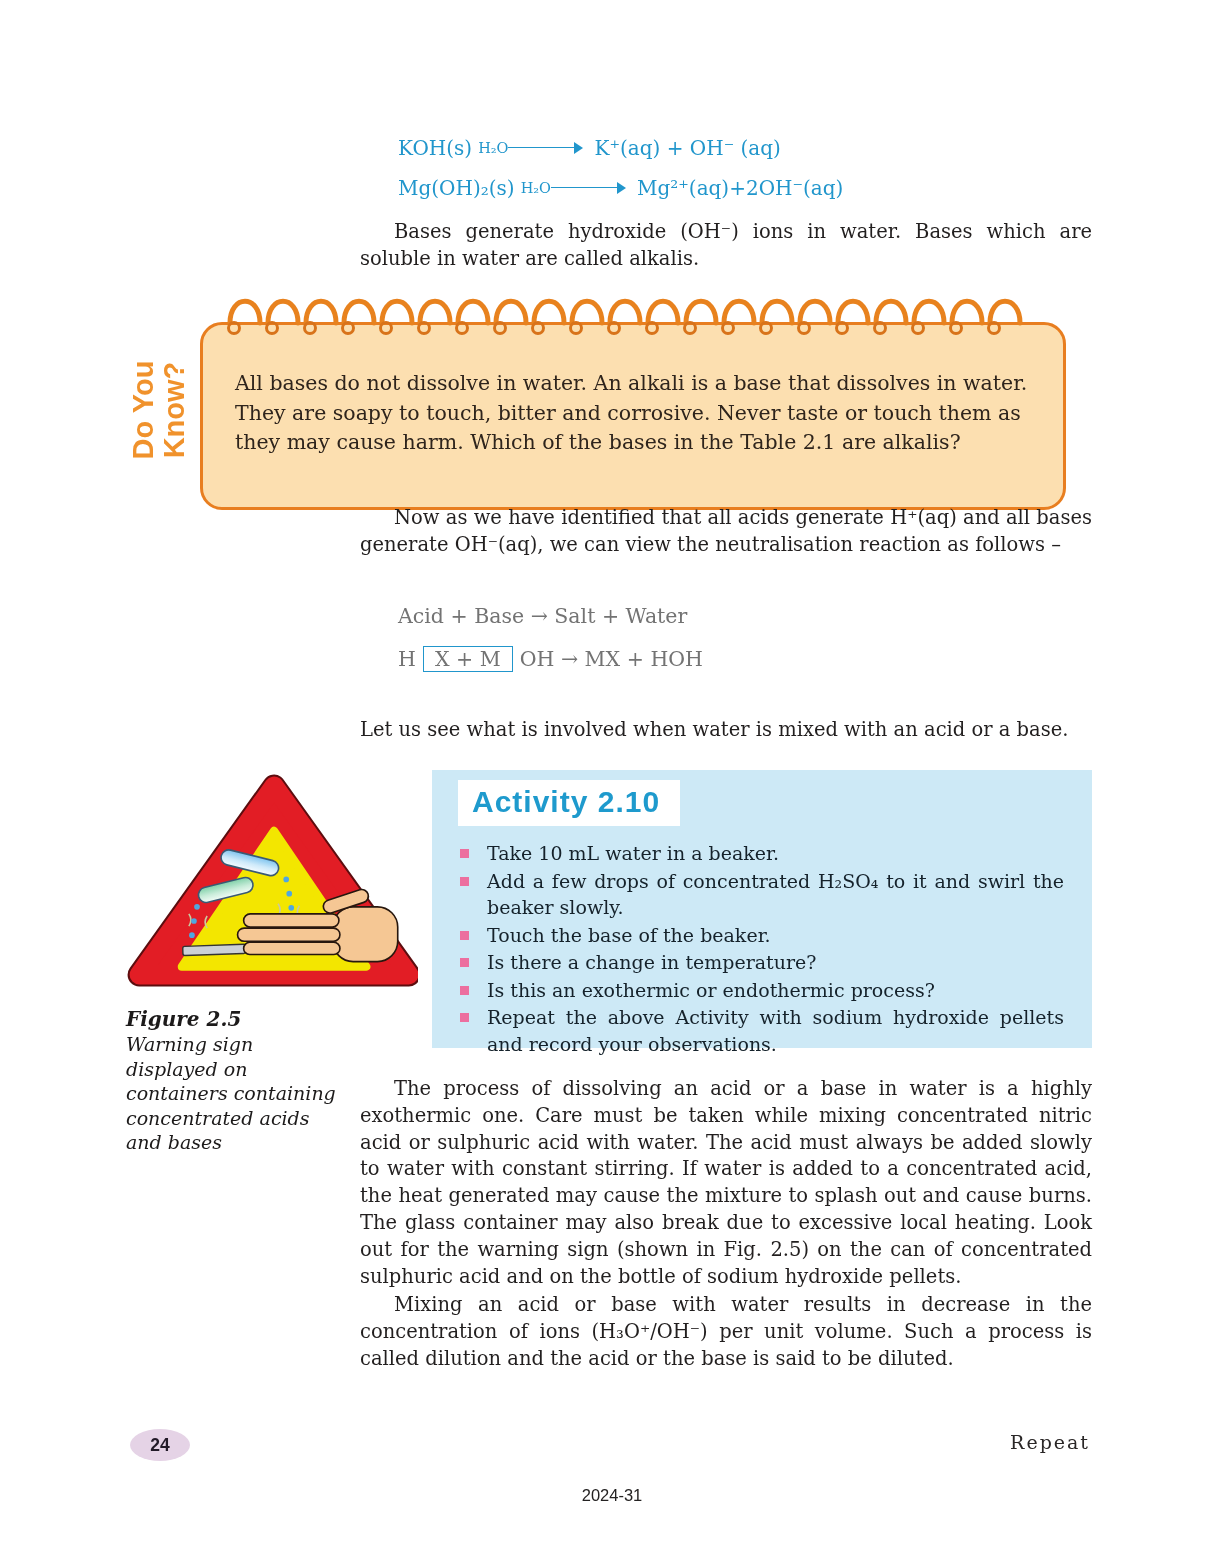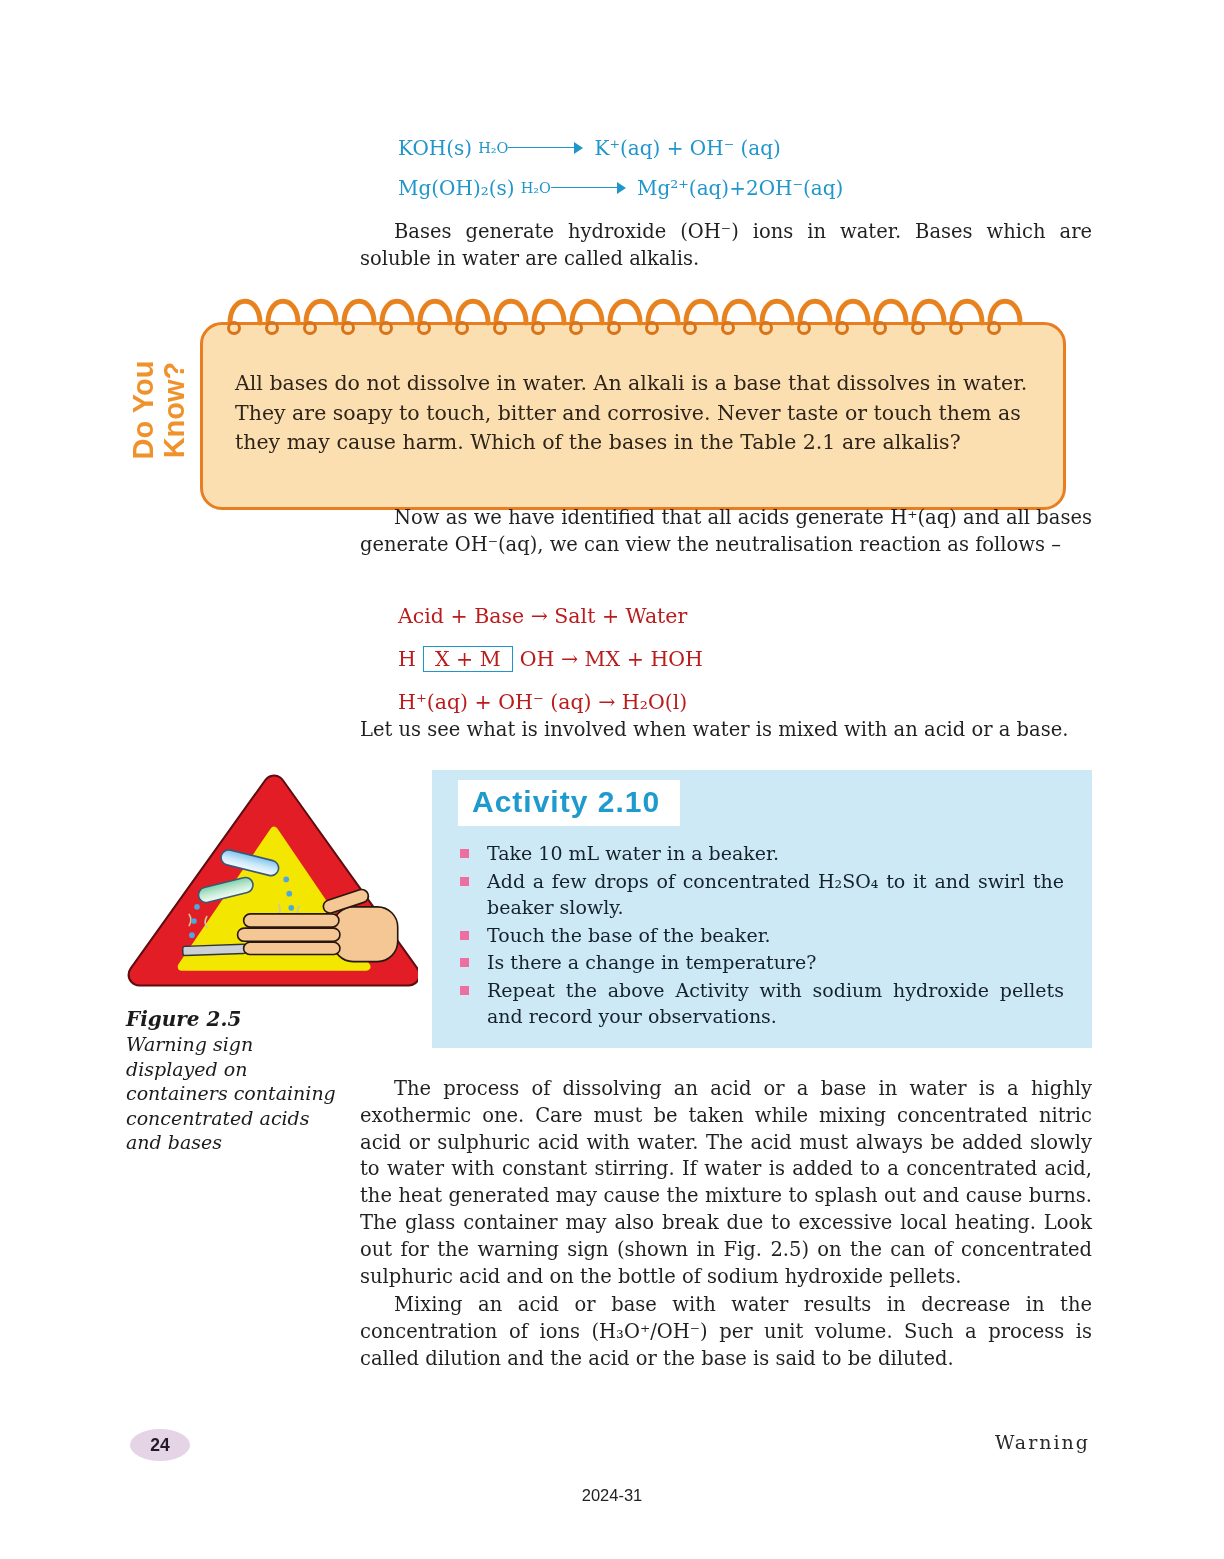--- a/index.html
+++ b/index.html
@@ -28,7 +28,7 @@
              font-family:"Liberation Sans", sans-serif;font-weight:bold;font-size:29px;
              line-height:31px;color:#f0922c;}
   
-  .mid-eqs{position:absolute;left:398px;top:594px;color:#b91c1c;font-size:20.5px;}
+  .mid-eqs{position:absolute;left:398px;top:594px;color:#737373;font-size:20.5px;}
   .mid-eq{height:43px;display:flex;align-items:center;}
   .boxed{border:1.6px solid #2196cc;padding:0px 11px;margin:12px 7px;display:inline-block;}
   

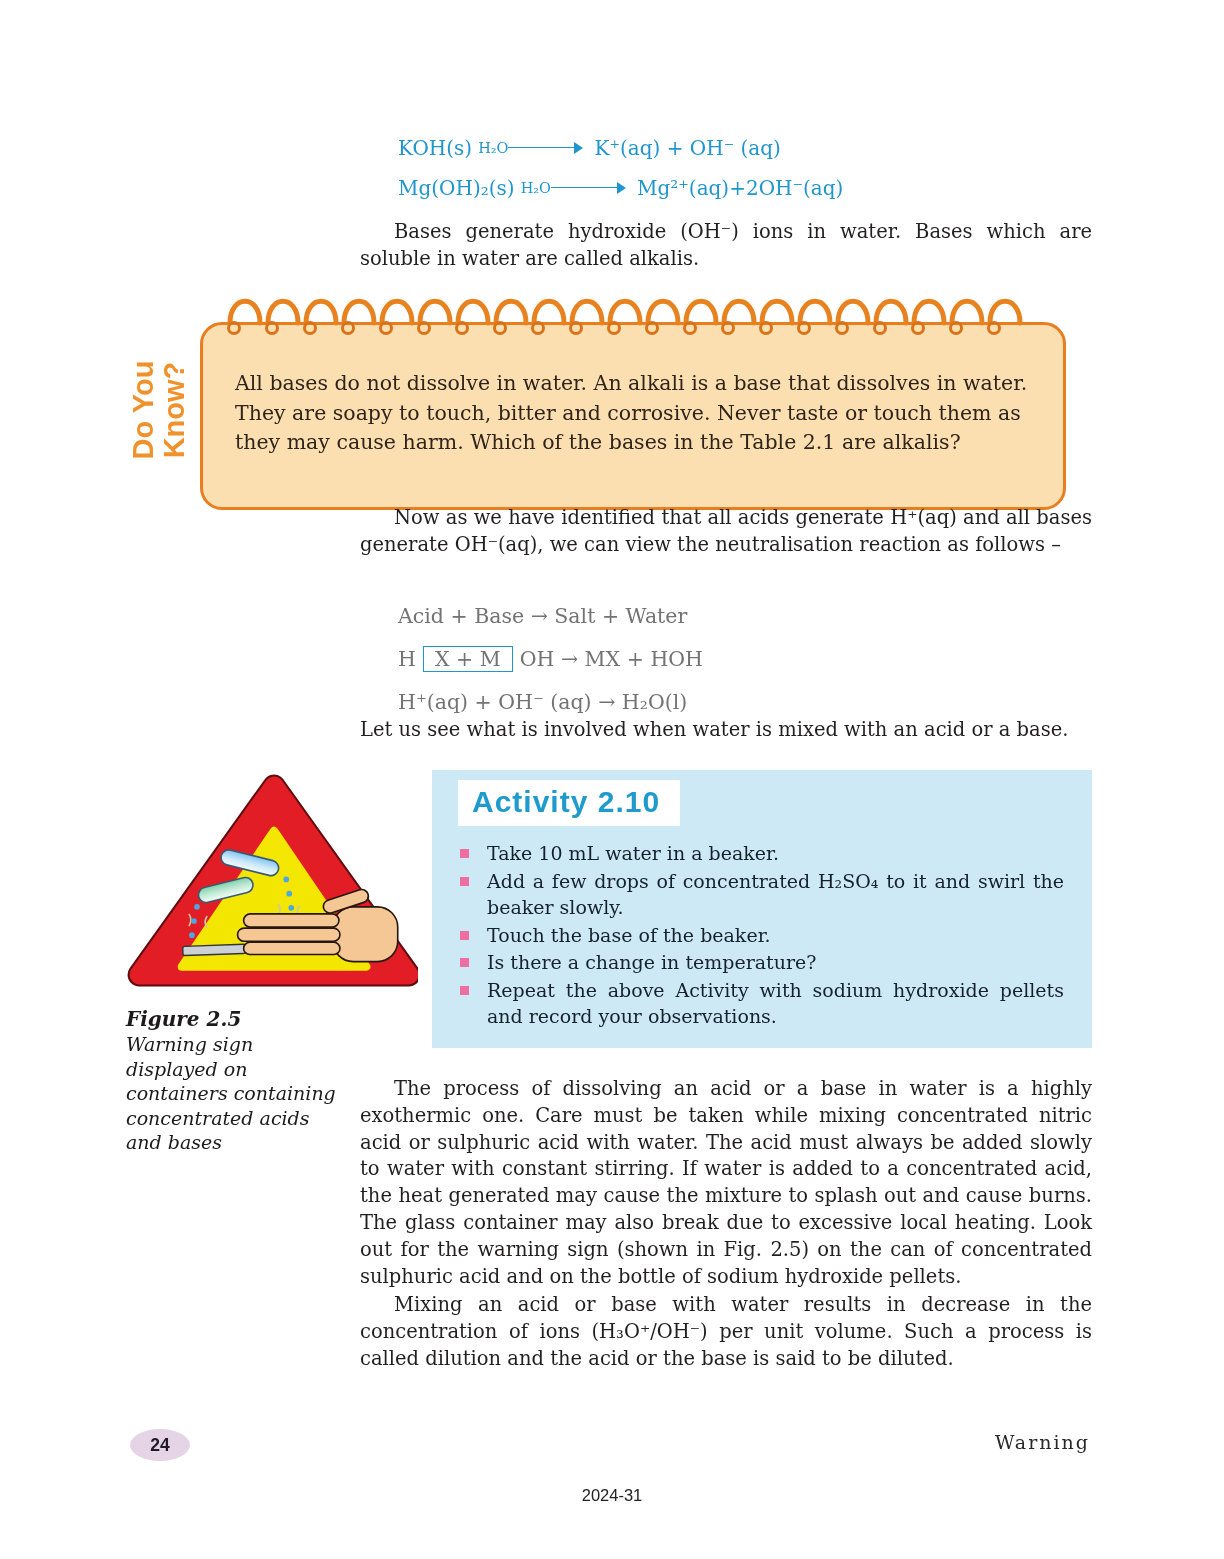--- a/index.html
+++ b/index.html
@@ -128,7 +128,6 @@
       <span class="boxed">X + M</span>
       <span>OH → MX + HOH</span>
     </div>
-    <div class="mid-eq">H⁺(aq) + OH⁻ (aq) → H₂O(l)</div>
   </div>
 
   <div class="lead-line">Let us see what is involved when water is mixed with an acid or a base.</div>

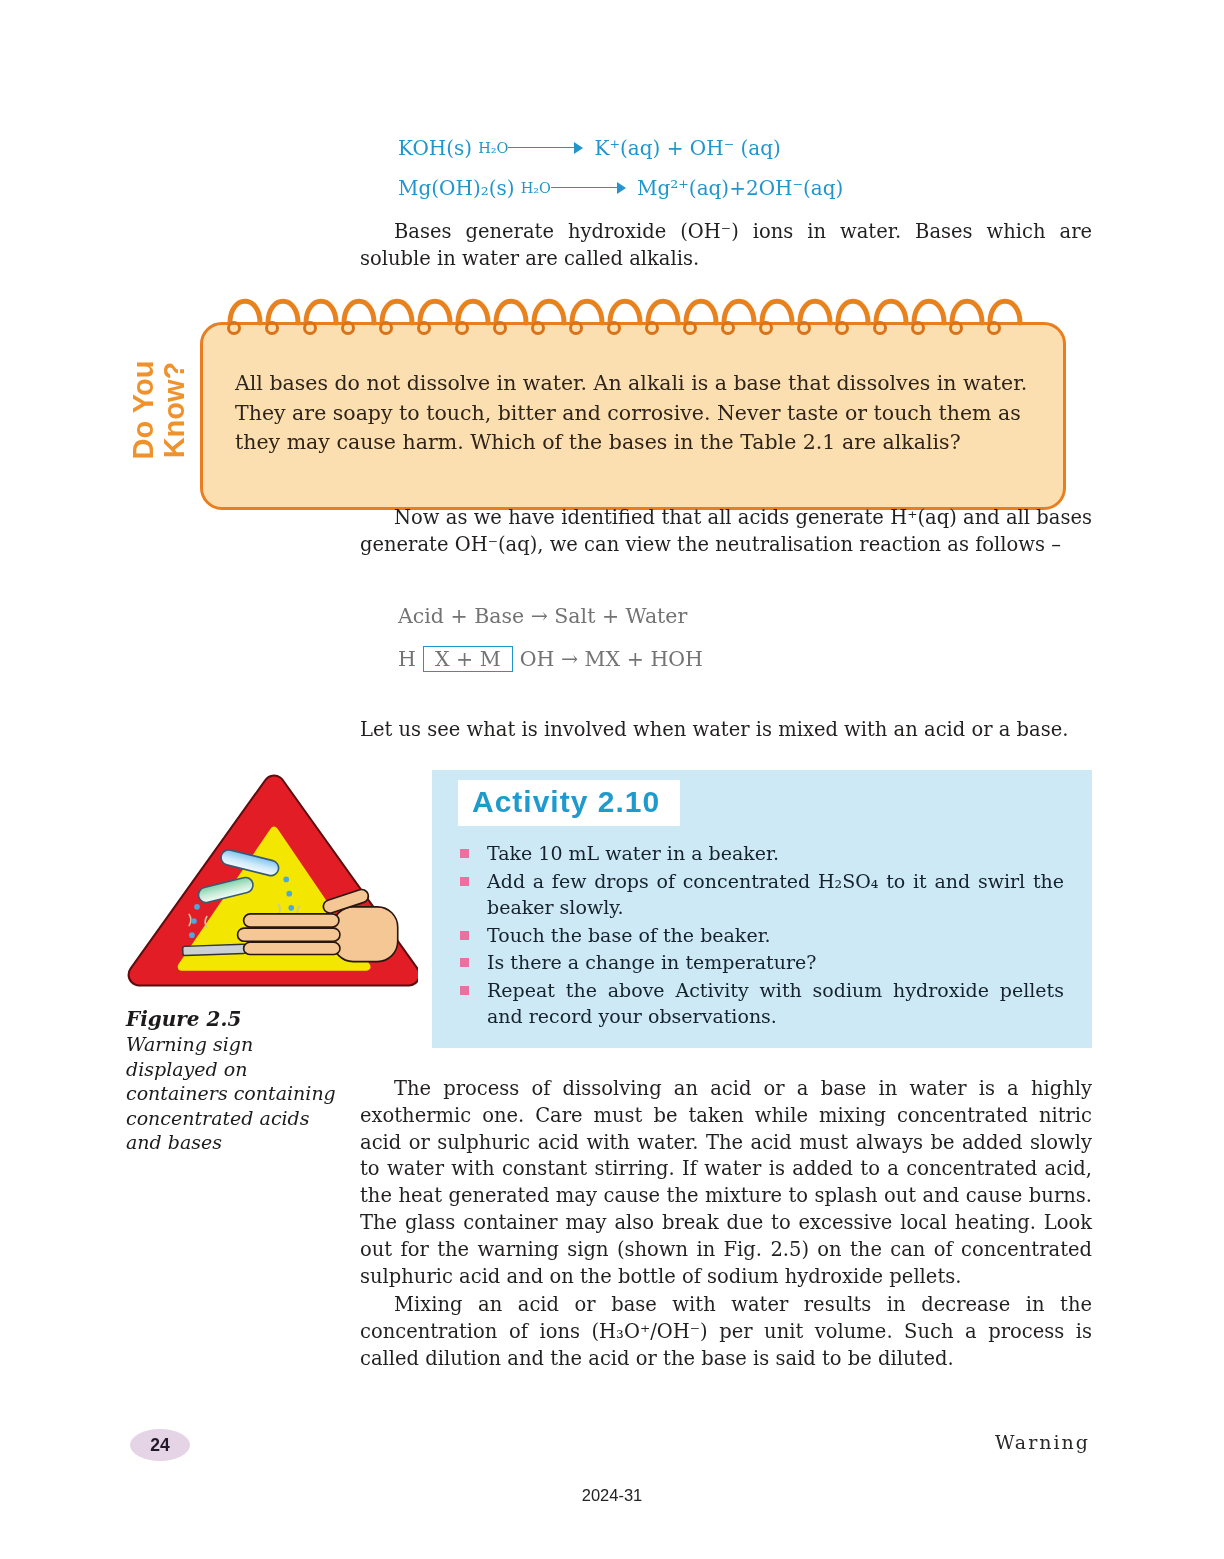--- a/index.html
+++ b/index.html
@@ -208,6 +208,10 @@
         </li>
       <li>
           <span class="bullet-sq"></span>
+          <span class="li-text">Is this an exothermic or endothermic process?</span>
+        </li>
+      <li>
+          <span class="bullet-sq"></span>
           <span class="li-text">Repeat the above Activity with sodium hydroxide pellets and record your observations.</span>
         </li>
     </ul>

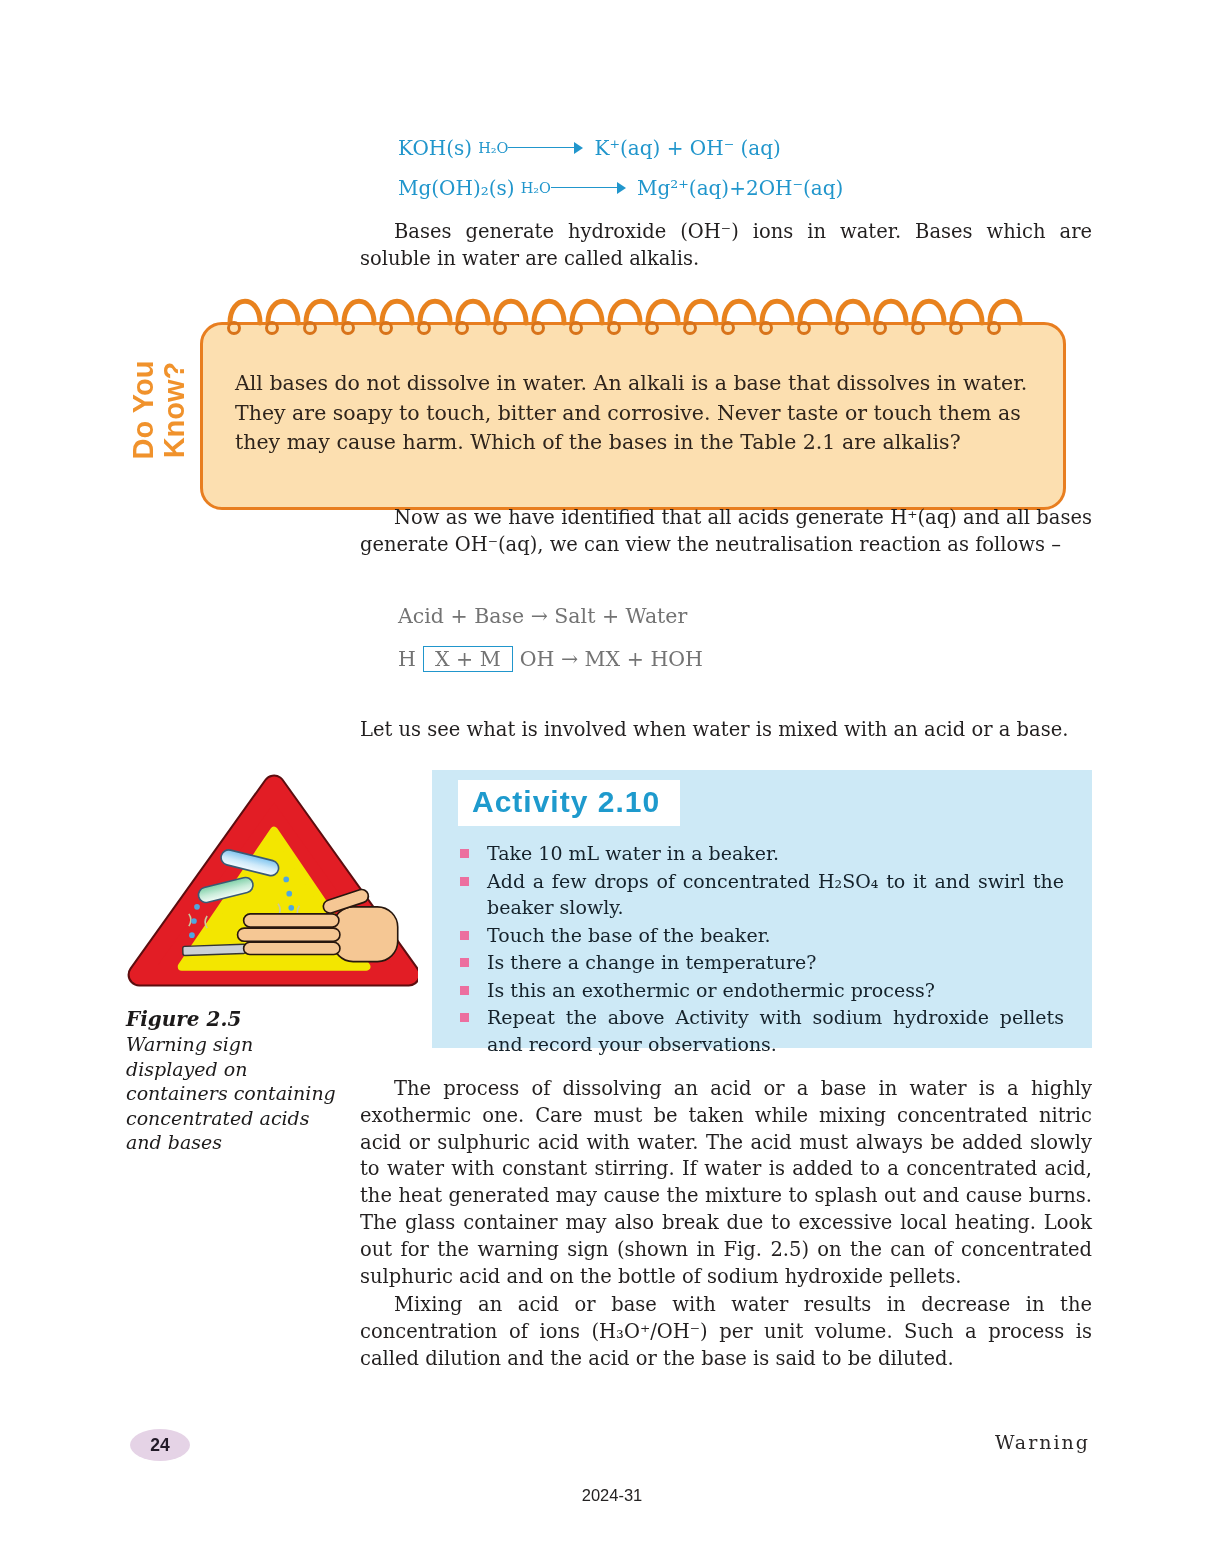--- a/index.html
+++ b/index.html
@@ -221,7 +221,7 @@
   <div class="para" style="top:1292px">Mixing an acid or base with water results in decrease in the concentration of ions (H₃O⁺/OH⁻) per unit volume. Such a process is called dilution and the acid or the base is said to be diluted.</div>
 
   <div class="page-badge">24</div>
-  <div class="footer-right">Warning</div>
+  <div class="footer-right">Repeat</div>
   <div class="footer-center">2024-31</div>
 
 </div>

